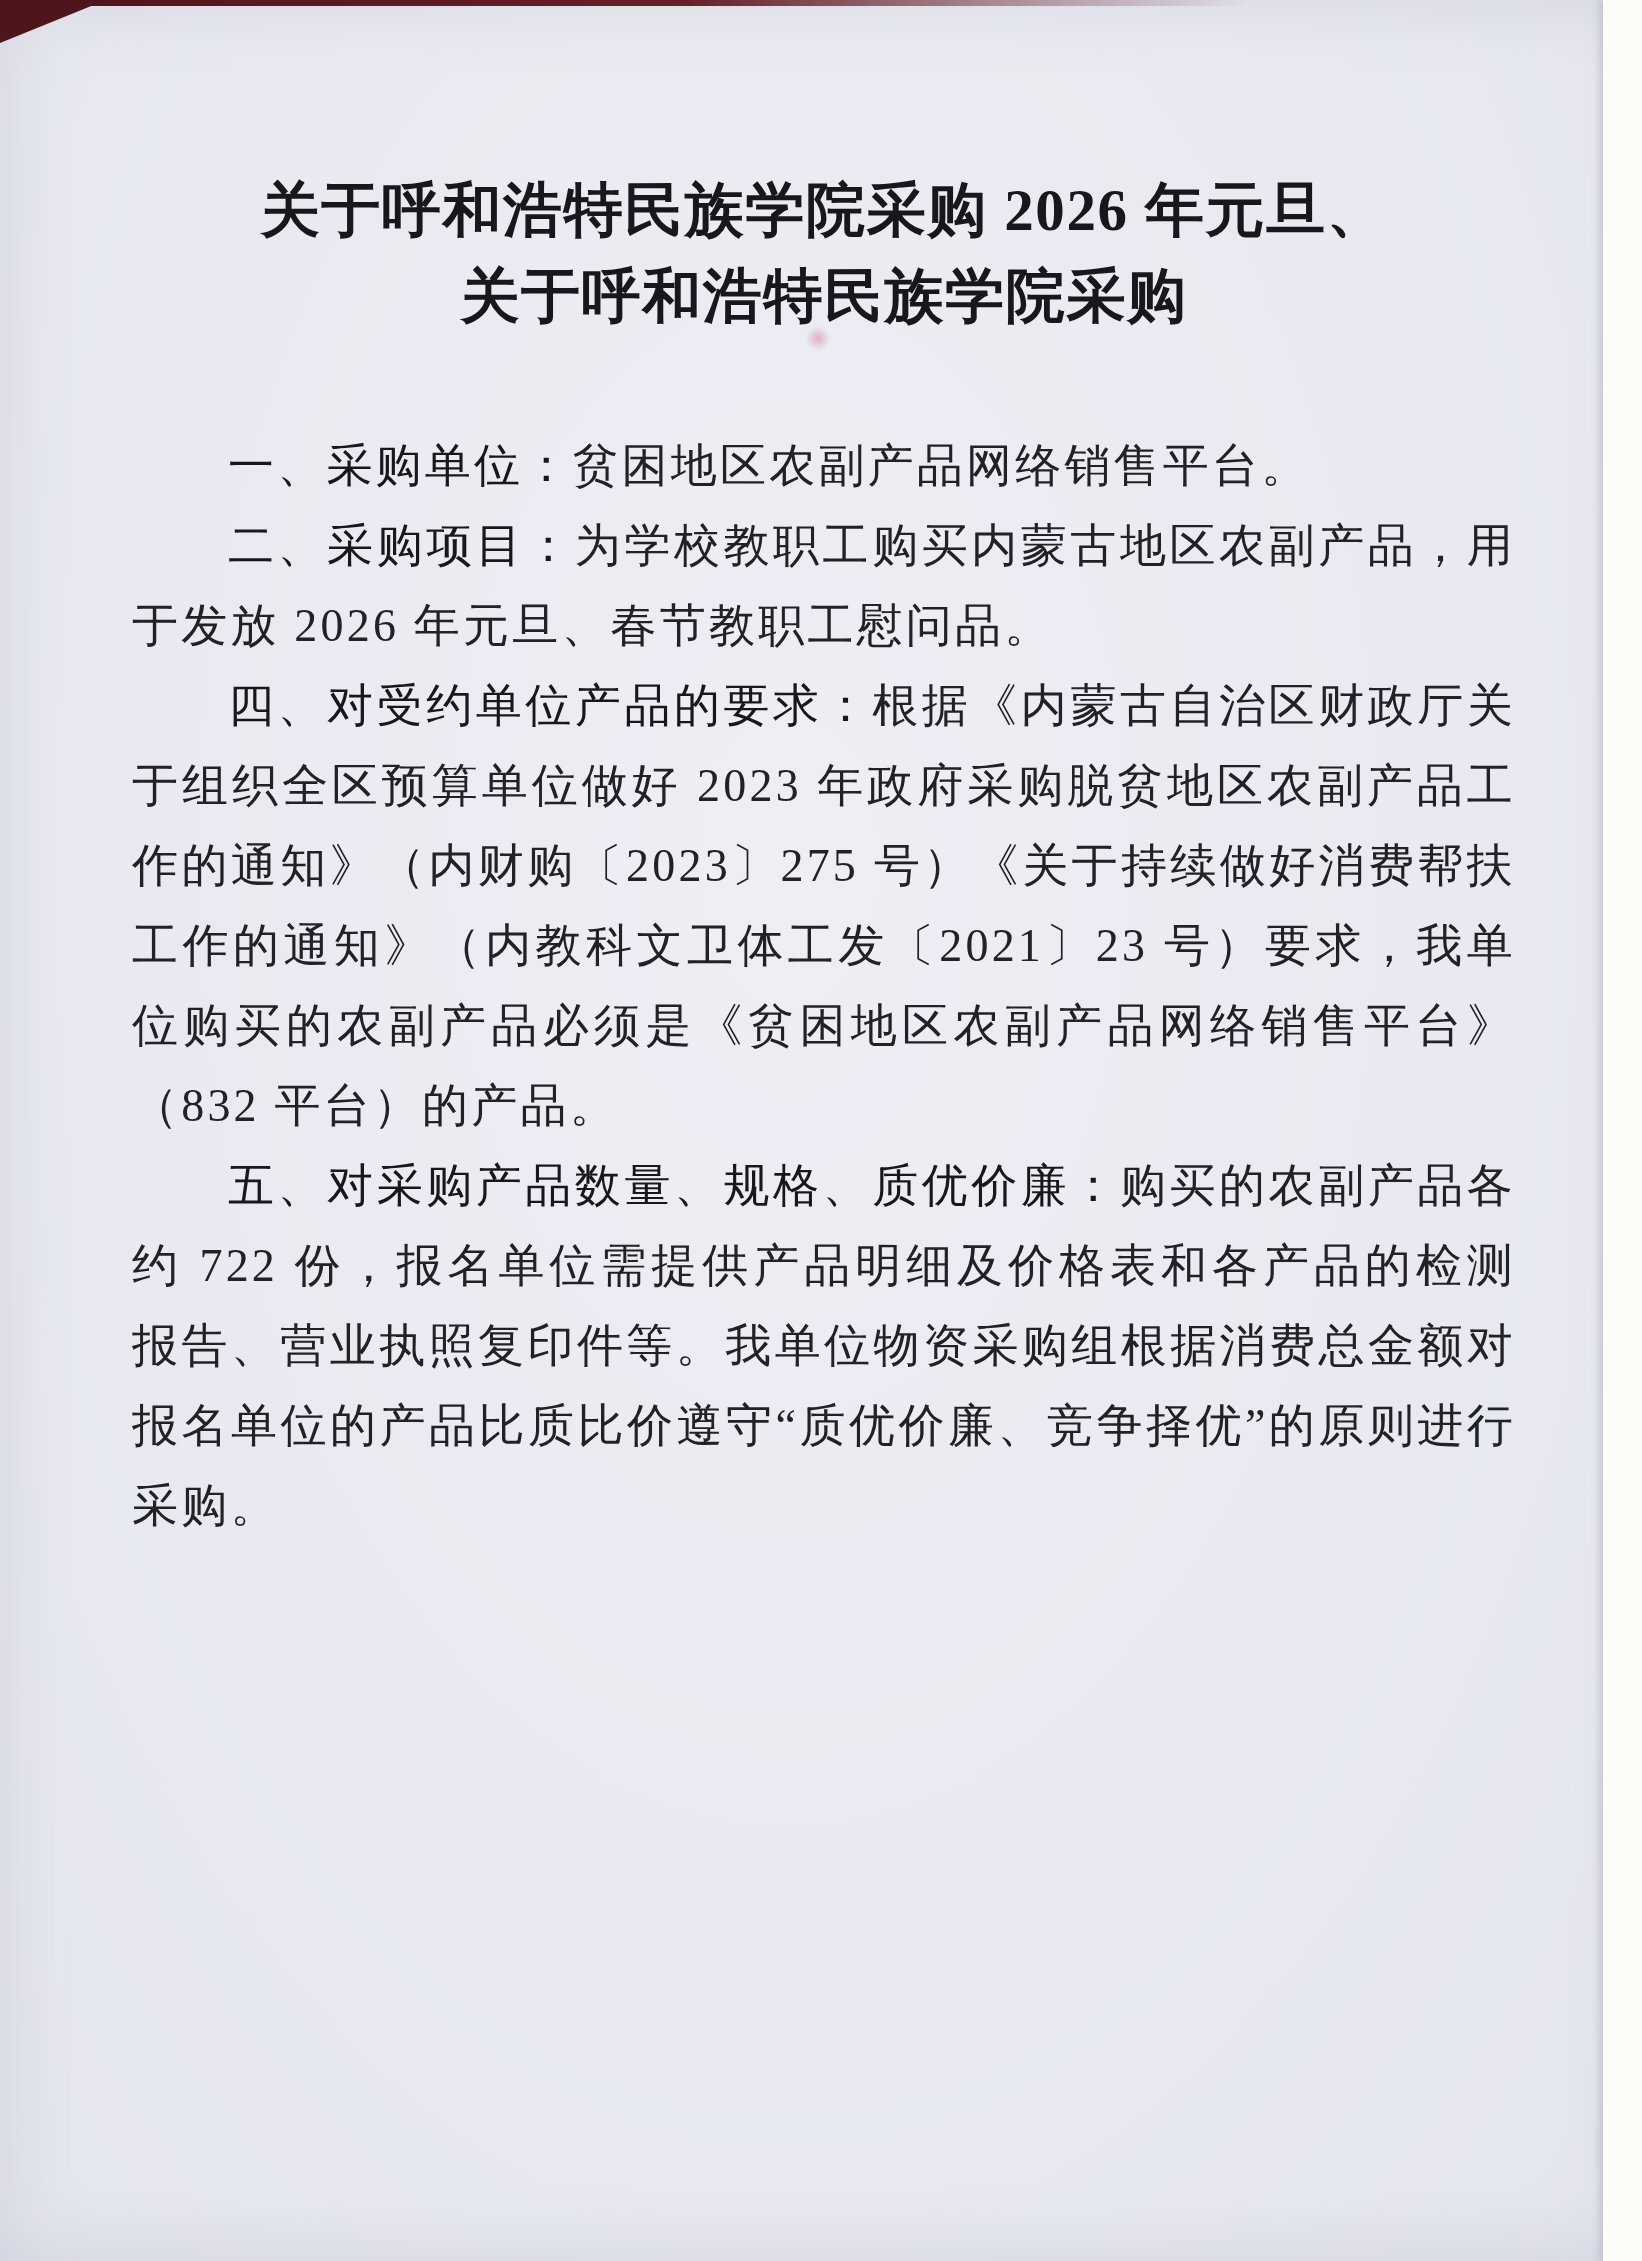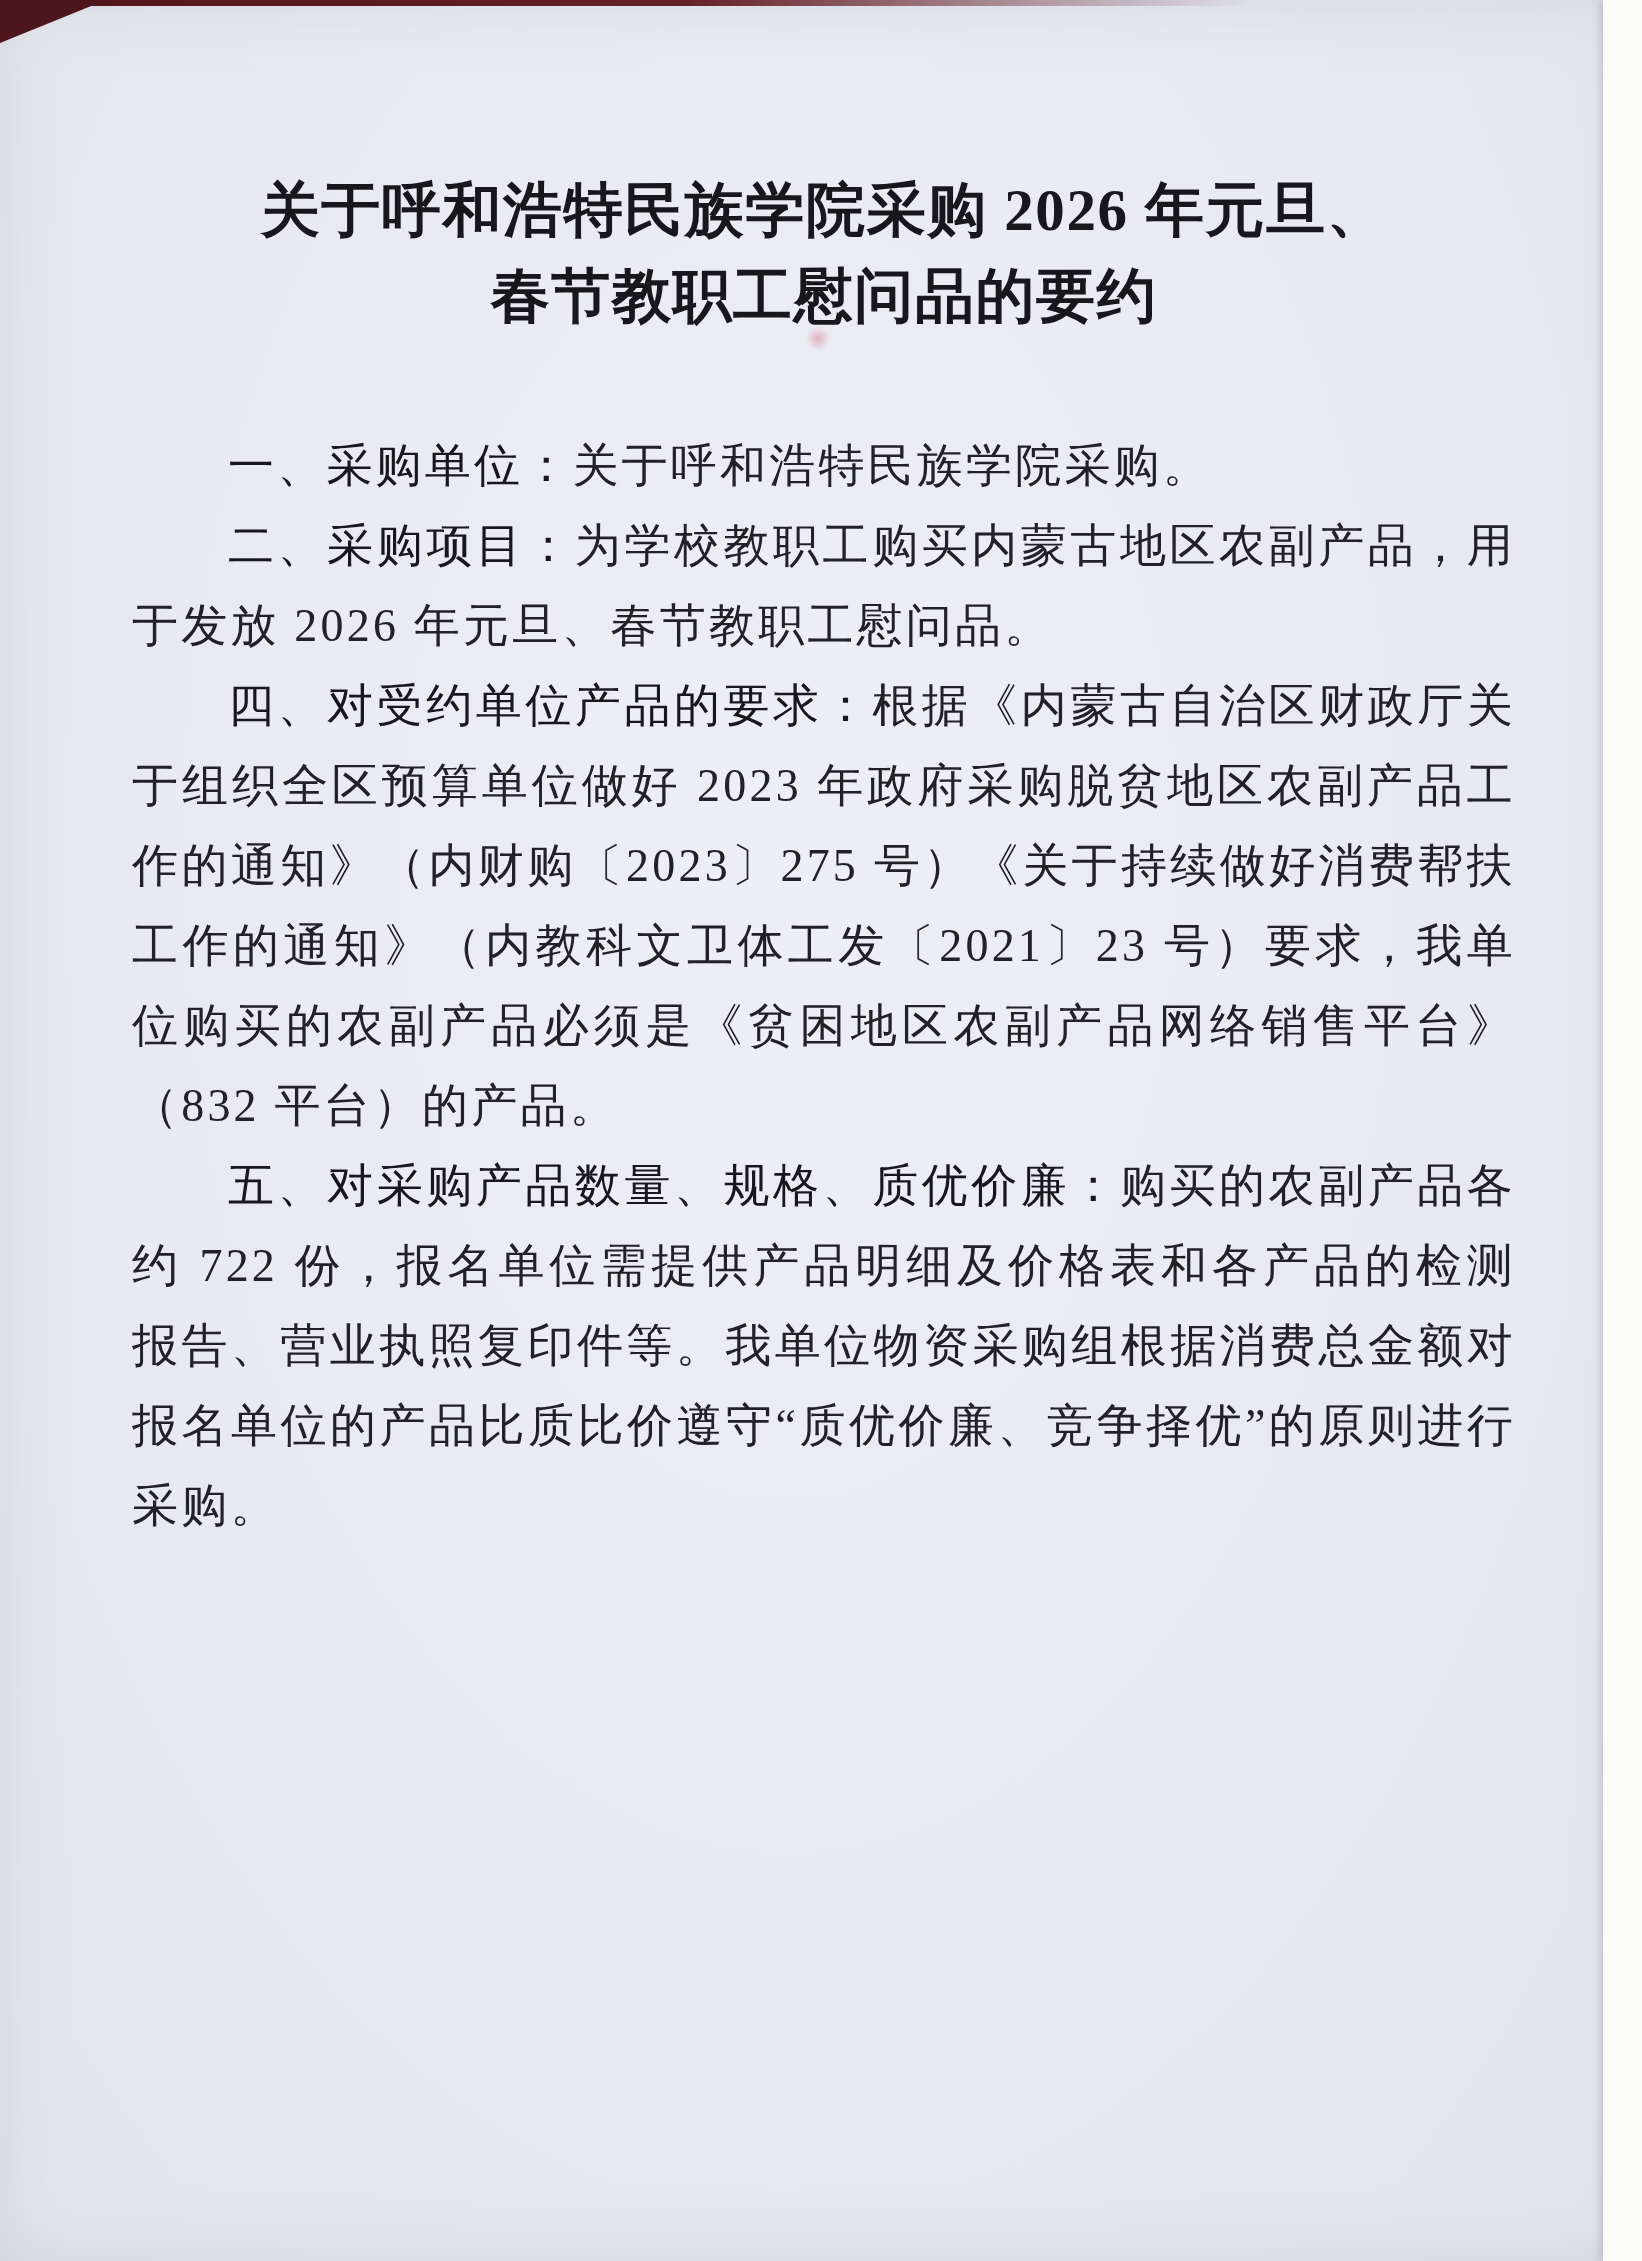--- a/index.html
+++ b/index.html
@@ -67,7 +67,7 @@
 
     <h1 class="doc-title">
       <span class="t-line">关于呼和浩特民族学院采购 2026 年元旦、</span>
-      <span class="t-line">春节教职工慰问品的要约</span>
+      <span class="t-line">关于呼和浩特民族学院采购</span>
     </h1>
 
     <div class="bodytext">

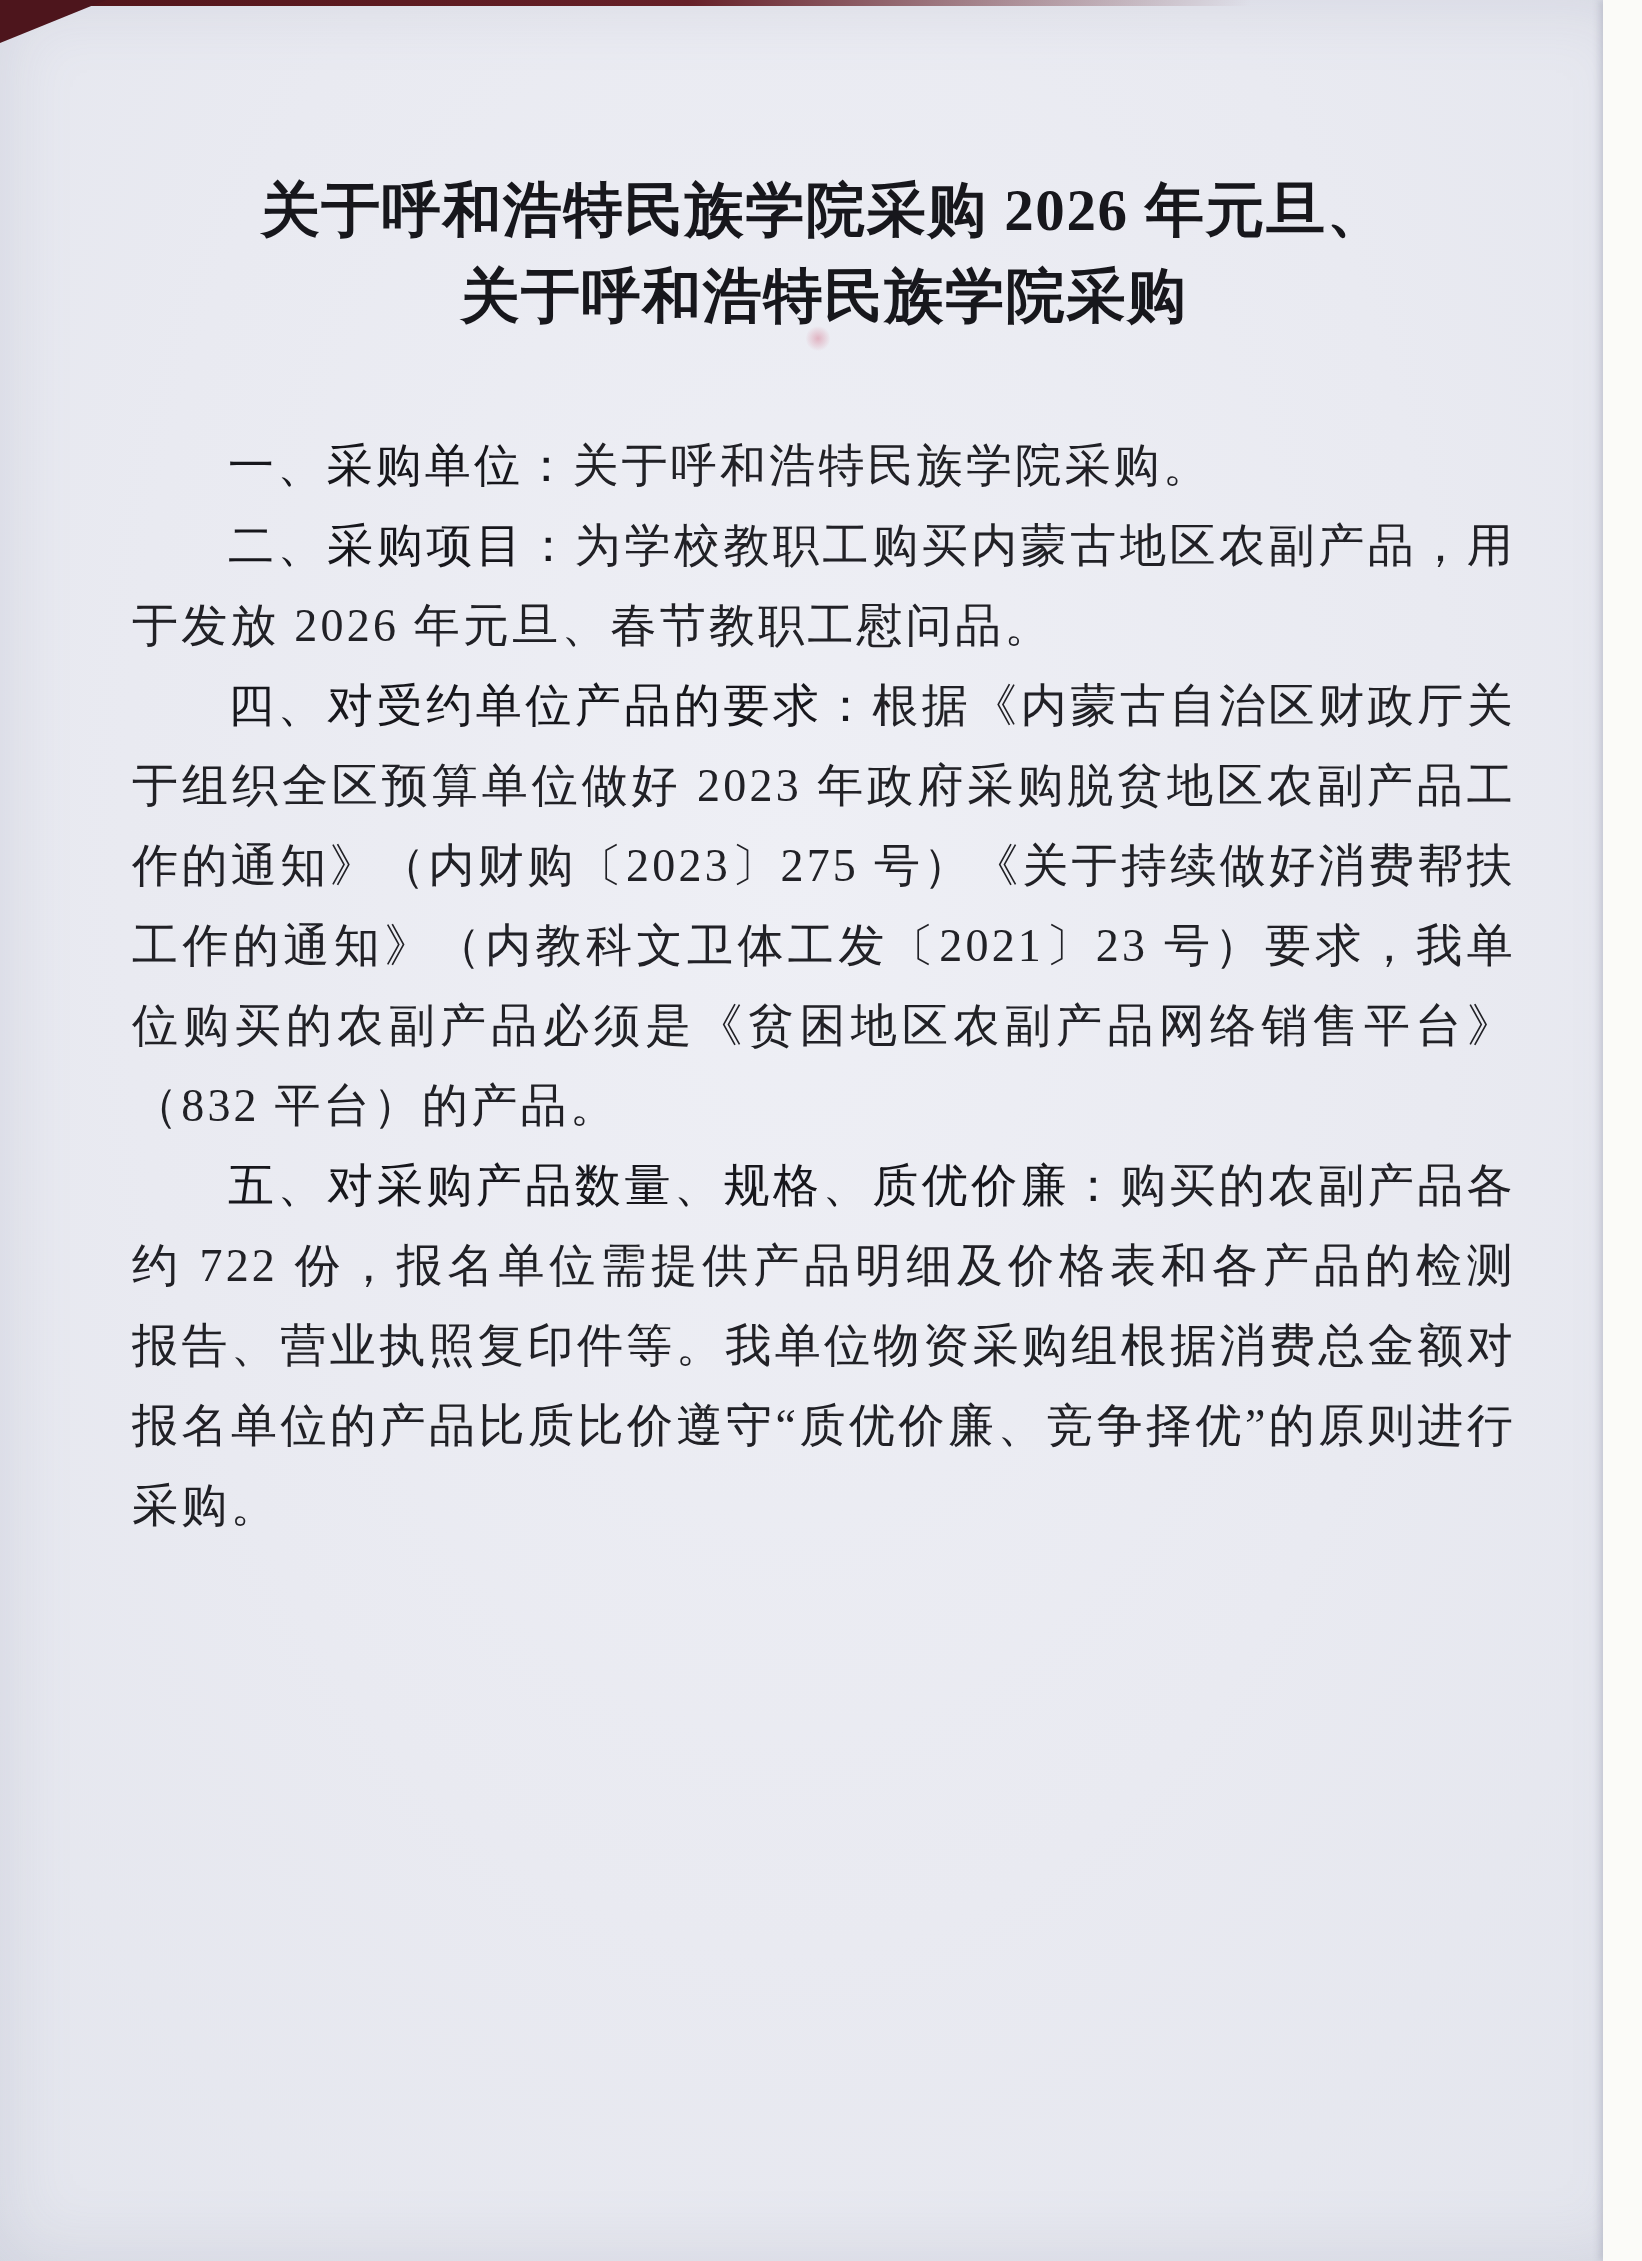--- a/index.html
+++ b/index.html
@@ -72,7 +72,7 @@
 
     <div class="bodytext">
 
-      <p><b>一、采购单位：</b><span>关于呼和浩特民族学院采购。</span></p>
+      <p><b>一、采购单位：</b><span>贫困地区农副产品网络销售平台。</span></p>
 
       <p><b>二、采购项目：</b><span>为学校教职工购买内蒙古地区农副产品，用于发放 2026 年元旦、春节教职工慰问品。</span></p>
 

